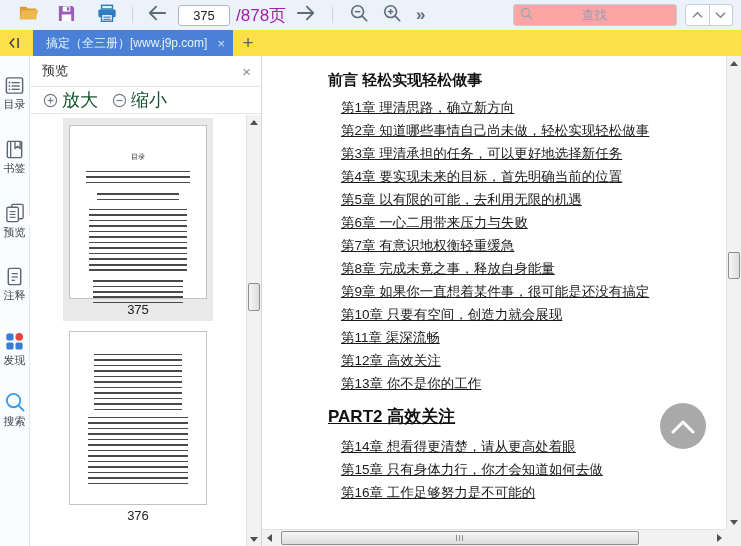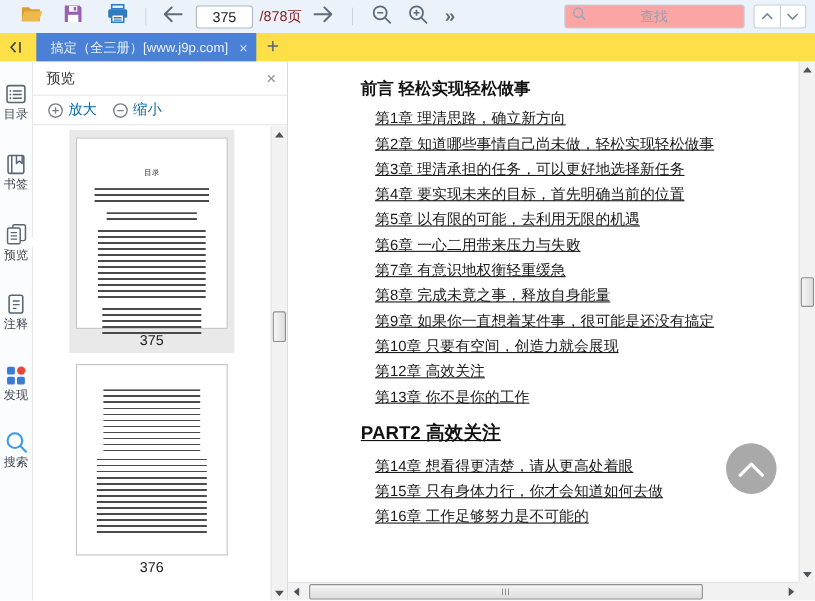--- a/index.html
+++ b/index.html
@@ -14,7 +14,7 @@
   .sep { width:1px; height:16px; background:#ccd6e0; }
   .page-box { width:52px; height:21px; background:#fff; border:1px solid #aeb8c4;
     border-radius:3px; text-align:center; font-size:13px; color:#222; line-height:19px; }
-  .page-total { font-size:13px; color:#7f1d1d; margin-left:6px; white-space:nowrap; }
+  .page-total { font-size:17px; color:#a21caf; margin-left:6px; white-space:nowrap; }
   .more-glyph { font-size:17px; color:#5d6b7a; font-weight:bold; }
   .searchbox { position:absolute; left:513px; top:4px; width:164px; height:22px;
     background:#fca5a5; border:1px solid #c6cfd9; border-radius:3px;

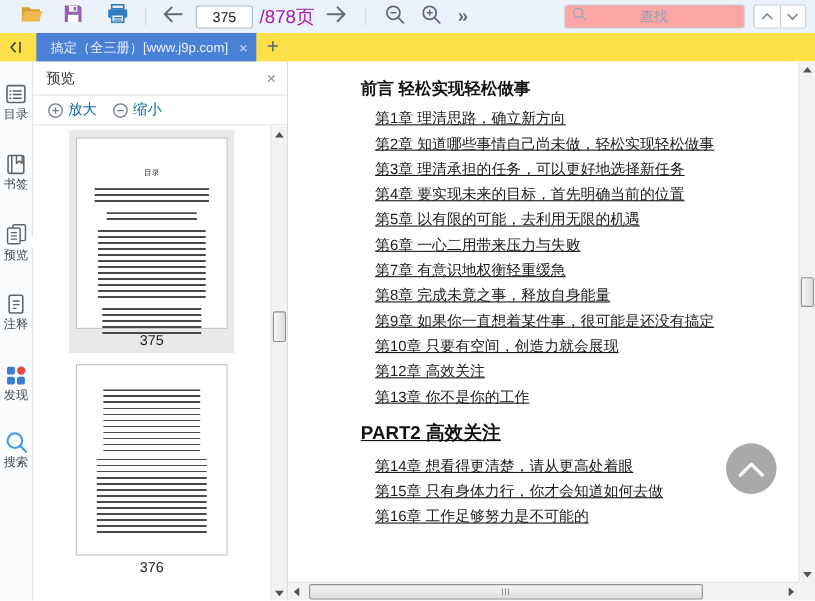--- a/index.html
+++ b/index.html
@@ -57,7 +57,7 @@
   .pp-close { color:#8d8d8d; font-size:15px; cursor:pointer; }
   .pp-zoomrow { height:27px; border-bottom:1px solid #e6e6e6; display:flex; align-items:center;
     padding-left:13px; gap:4px; }
-  .pp-zoomrow .zlbl { font-size:13px; color:#0369a1; margin-right:10px; cursor:pointer; }
+  .pp-zoomrow .zlbl { font-size:18px; color:#14532d; margin-right:10px; cursor:pointer; }
   .thumbs { position:absolute; left:0; top:59px; right:15px; bottom:0; overflow:hidden;
     display:flex; flex-direction:column; align-items:center; }
   .page-mini { background:#fff; border:1px solid #c3c3c3; width:138px; }

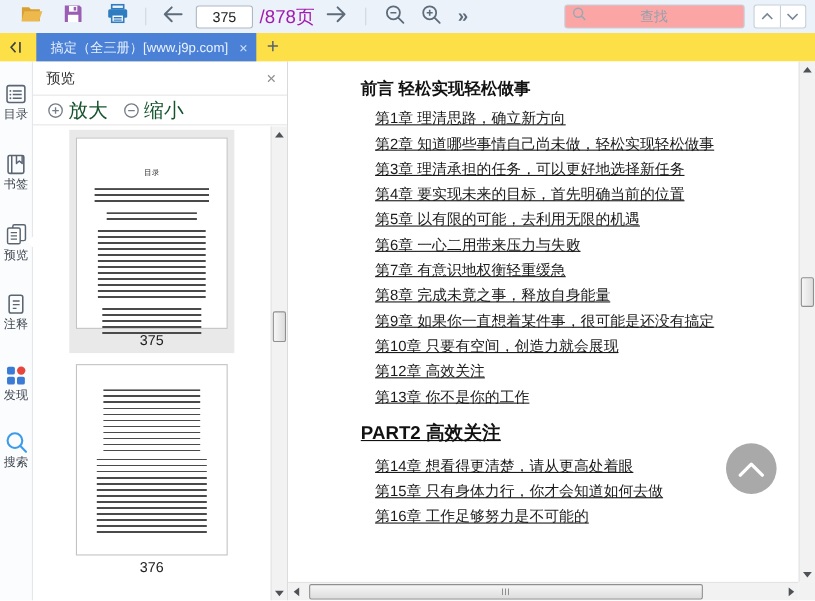--- a/index.html
+++ b/index.html
@@ -335,6 +335,7 @@
           <div class="toc-chapter">第8章 完成未竟之事，释放自身能量</div>
           <div class="toc-chapter">第9章 如果你一直想着某件事，很可能是还没有搞定</div>
           <div class="toc-chapter">第10章 只要有空间，创造力就会展现</div>
+          <div class="toc-chapter">第11章 渠深流畅</div>
           <div class="toc-chapter">第12章 高效关注</div>
           <div class="toc-chapter">第13章 你不是你的工作</div>
           <div class="toc-part">PART2 高效关注</div>

